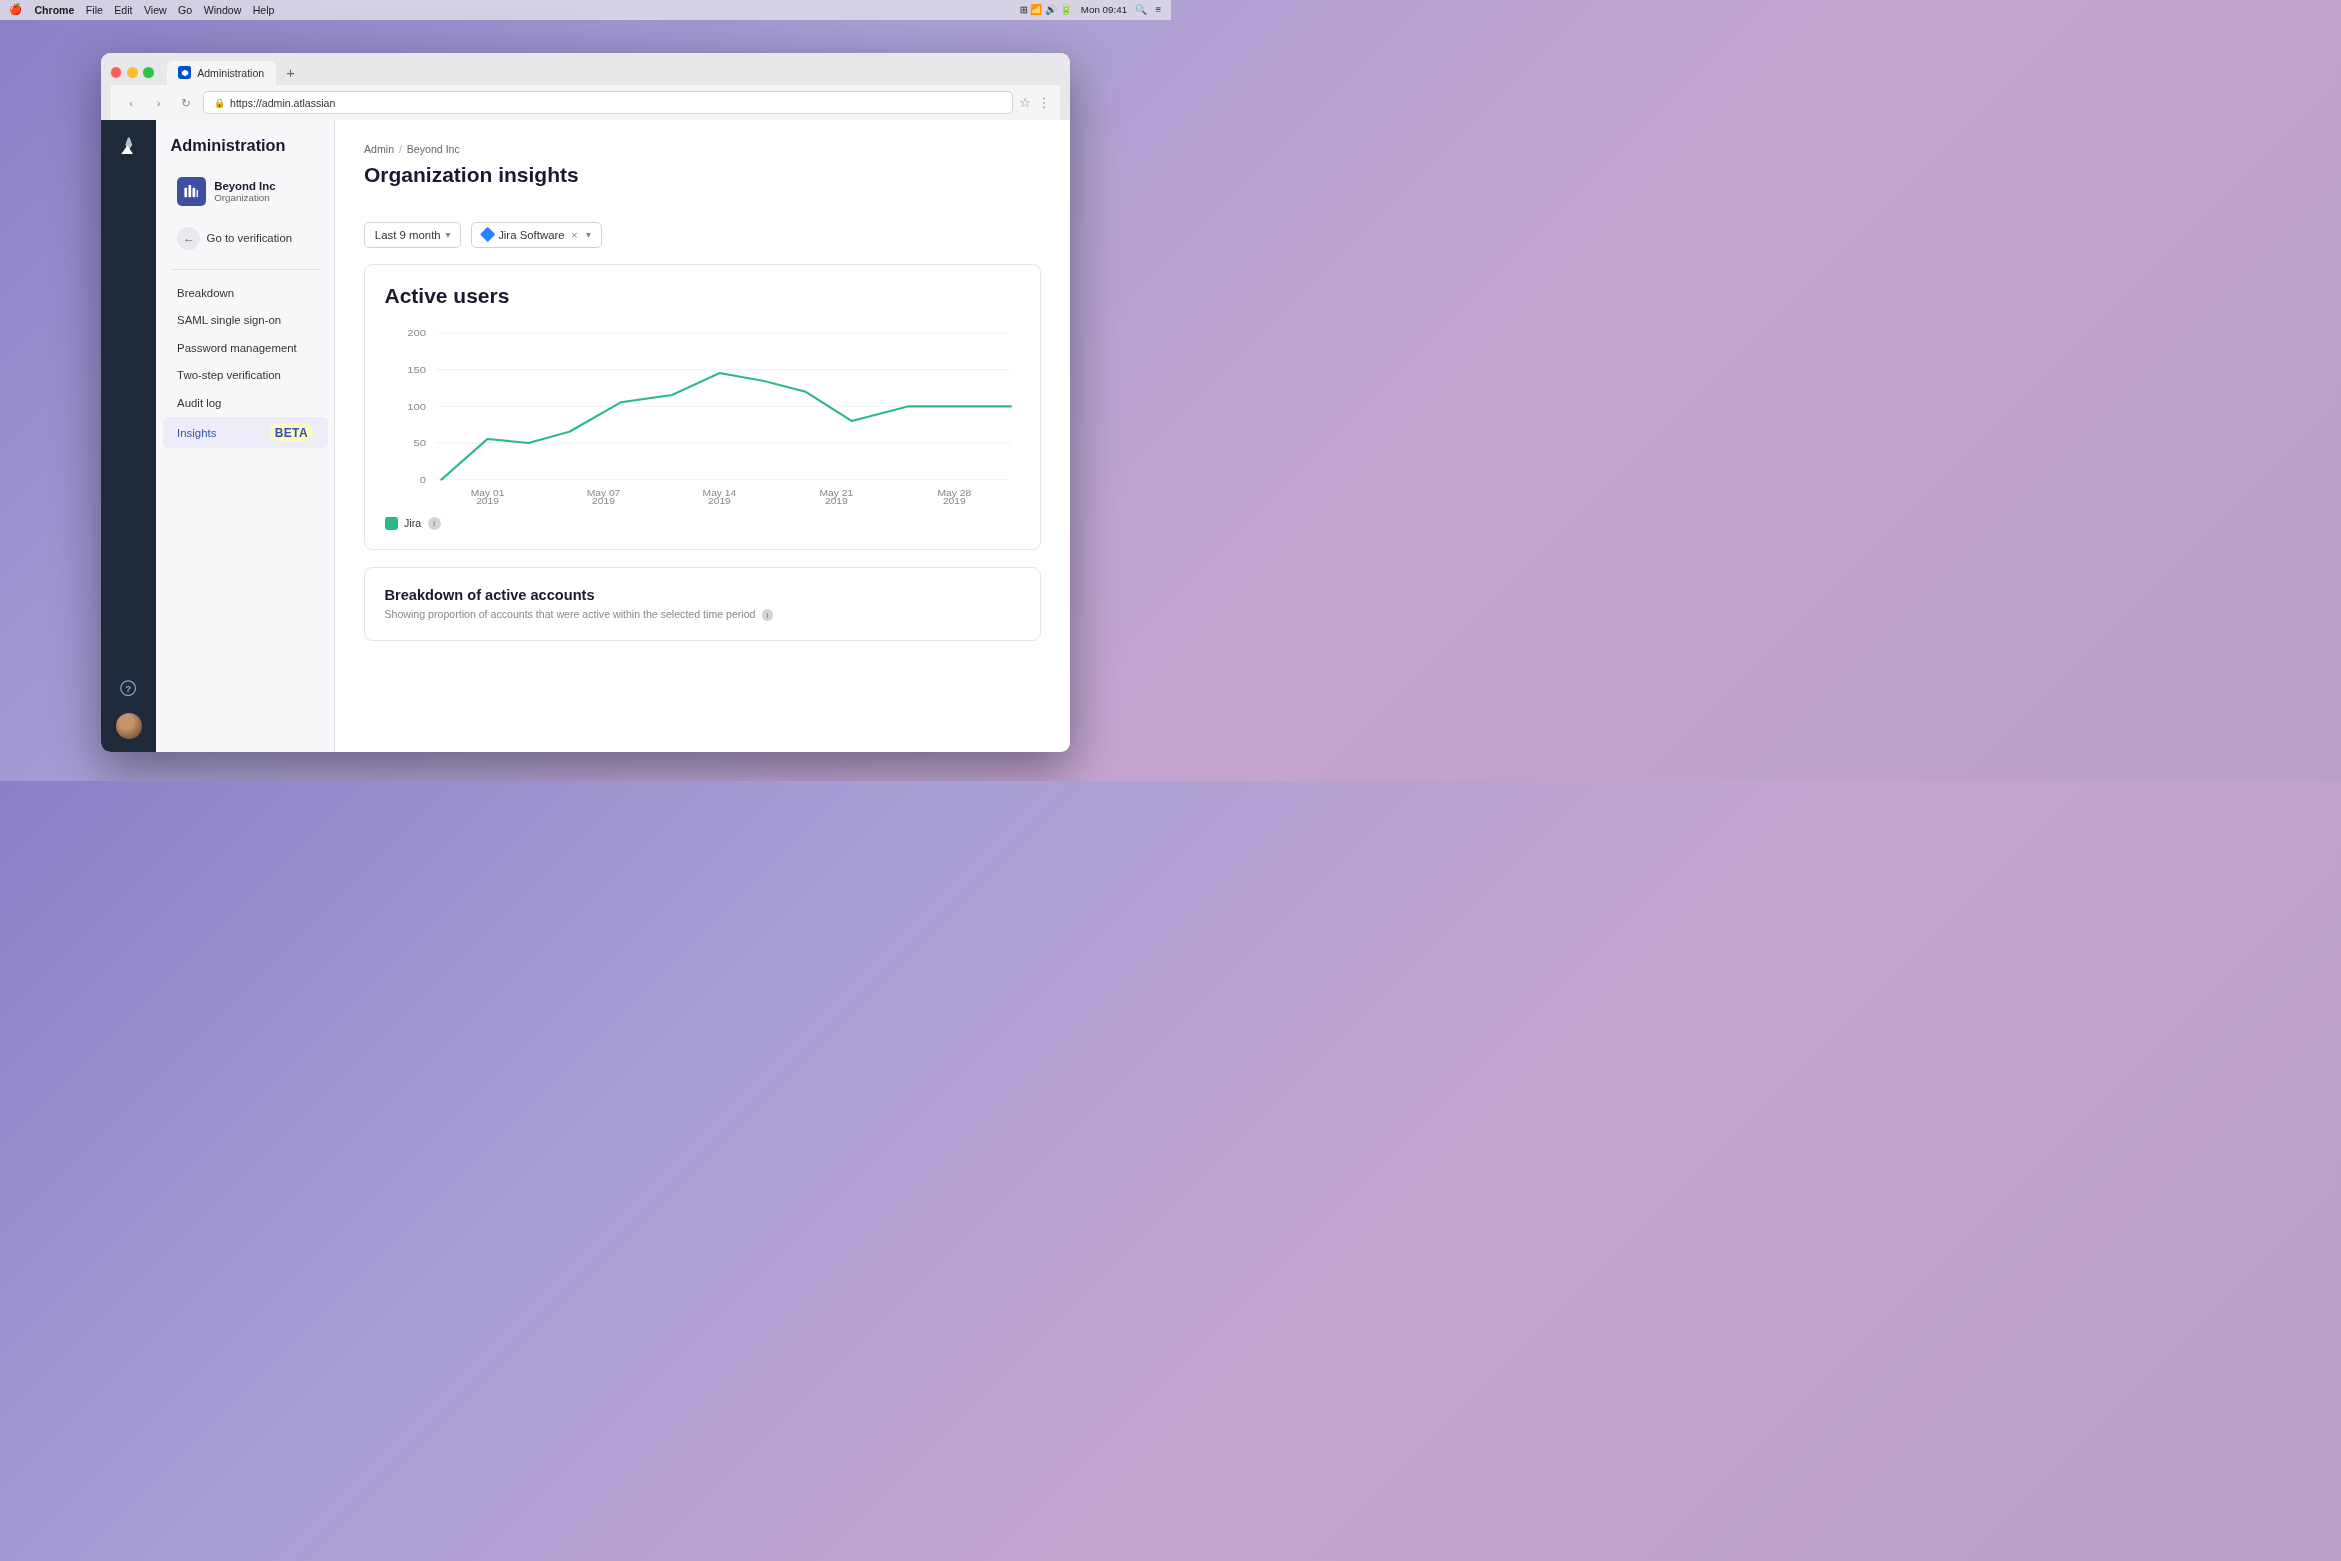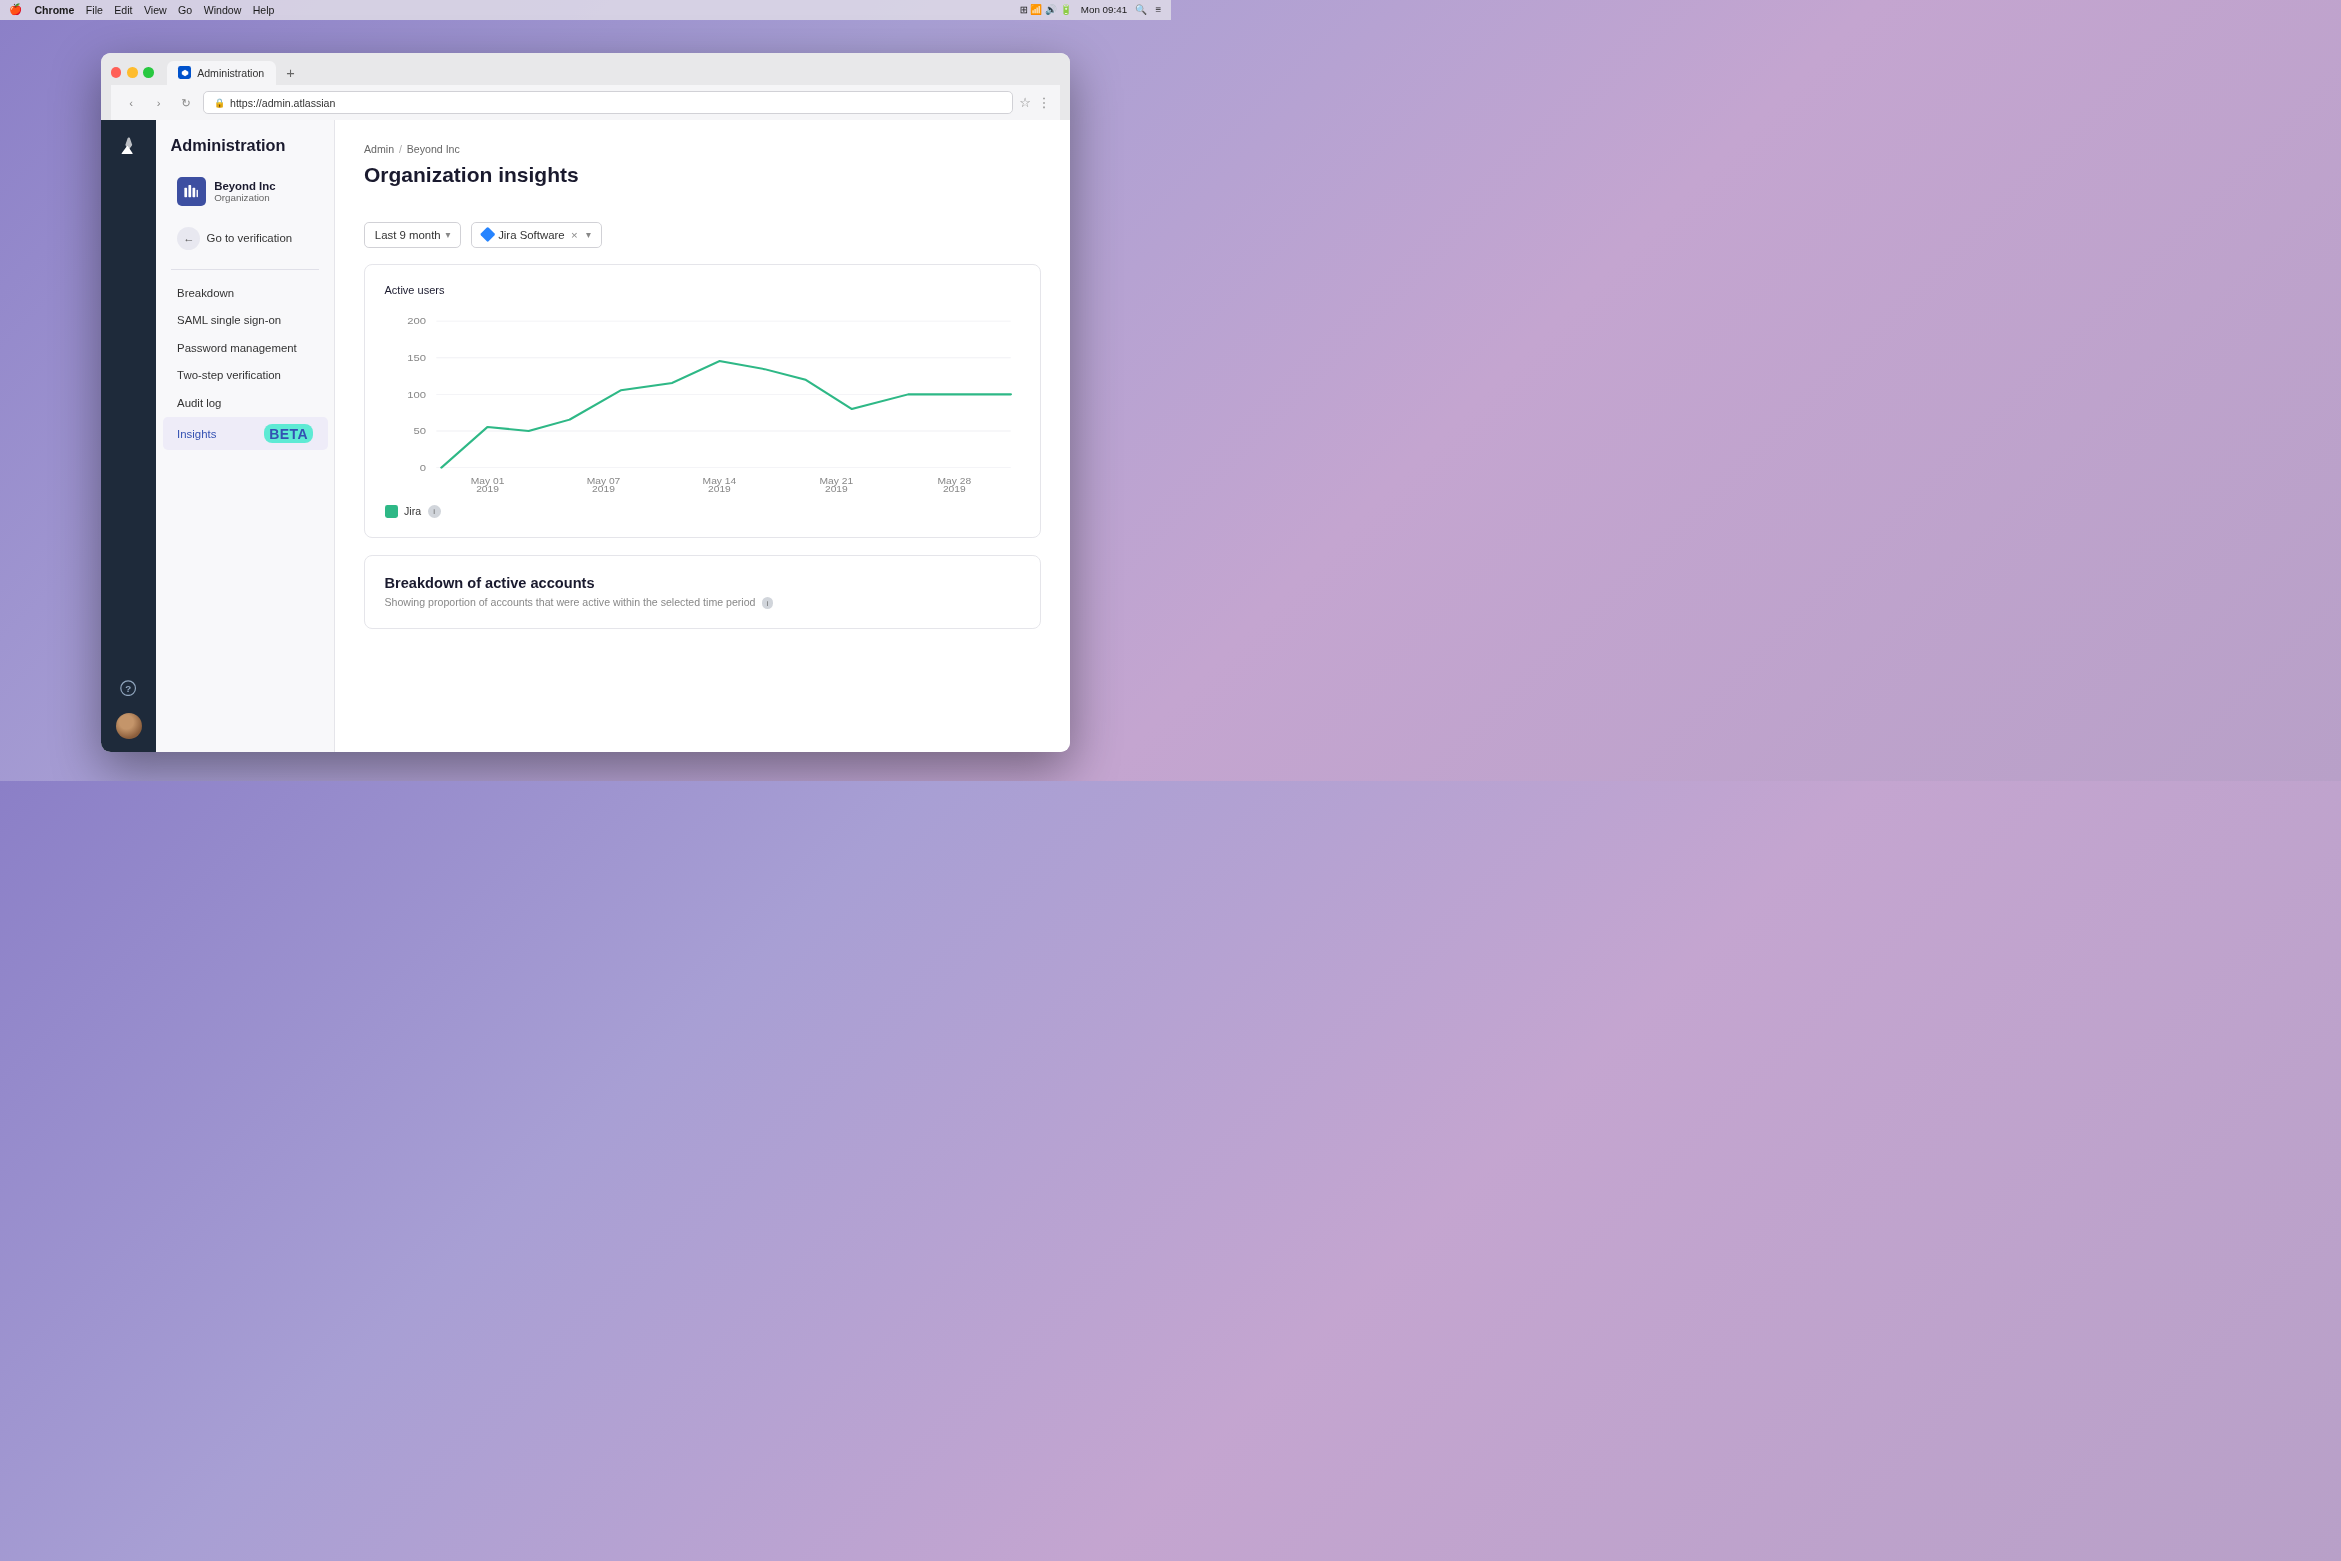--- a/index.html
+++ b/index.html
@@ -349,8 +349,8 @@
       margin-bottom: 16.3px;
     }
     .chart-title {
-      font-size: 11px;
-      font-weight: 400;
+      font-size: 21px;
+      font-weight: 700;
       color: #1a1a2e;
       margin-bottom: 16.3px;
     }

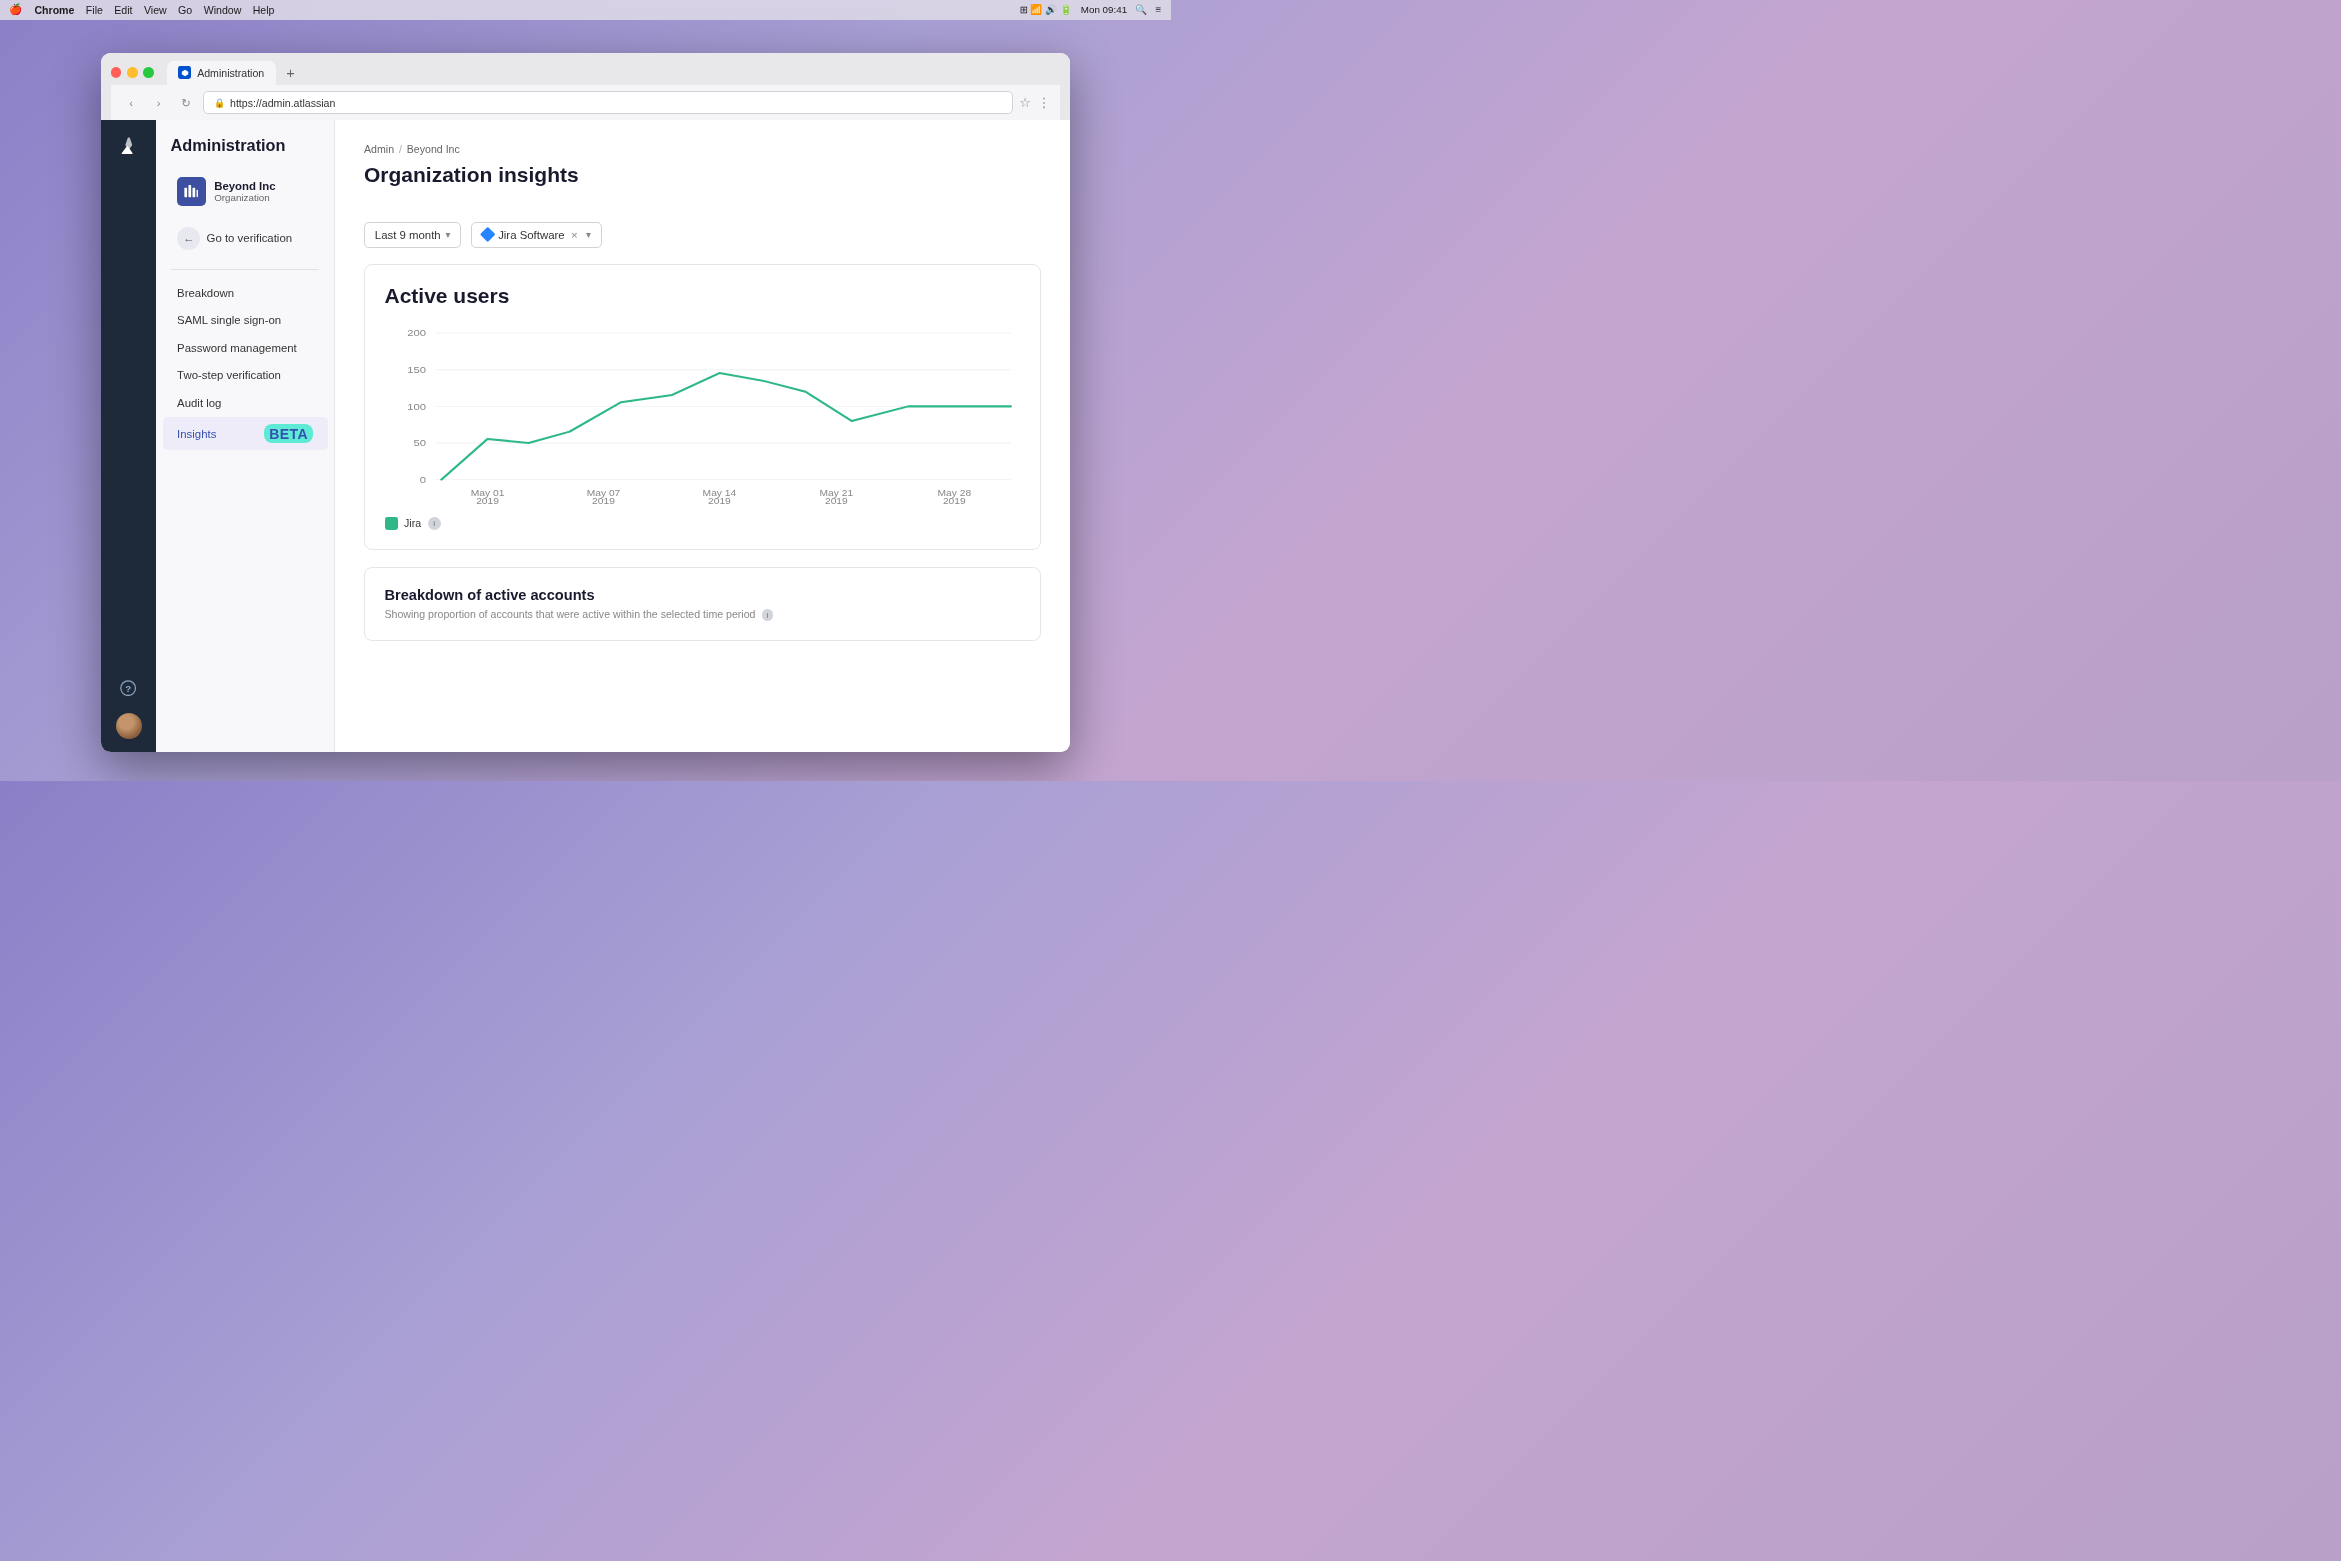--- a/index.html
+++ b/index.html
@@ -261,8 +261,8 @@
     }
     .nav-item-label { }
     .beta-badge {
-      font-size: 14px;
-      background: #5eead4;
+      font-size: 12px;
+      background: #fef9c3;
       color: #3451b2;
       padding: 1.6px 4.9px;
       border-radius: 8.1px;

